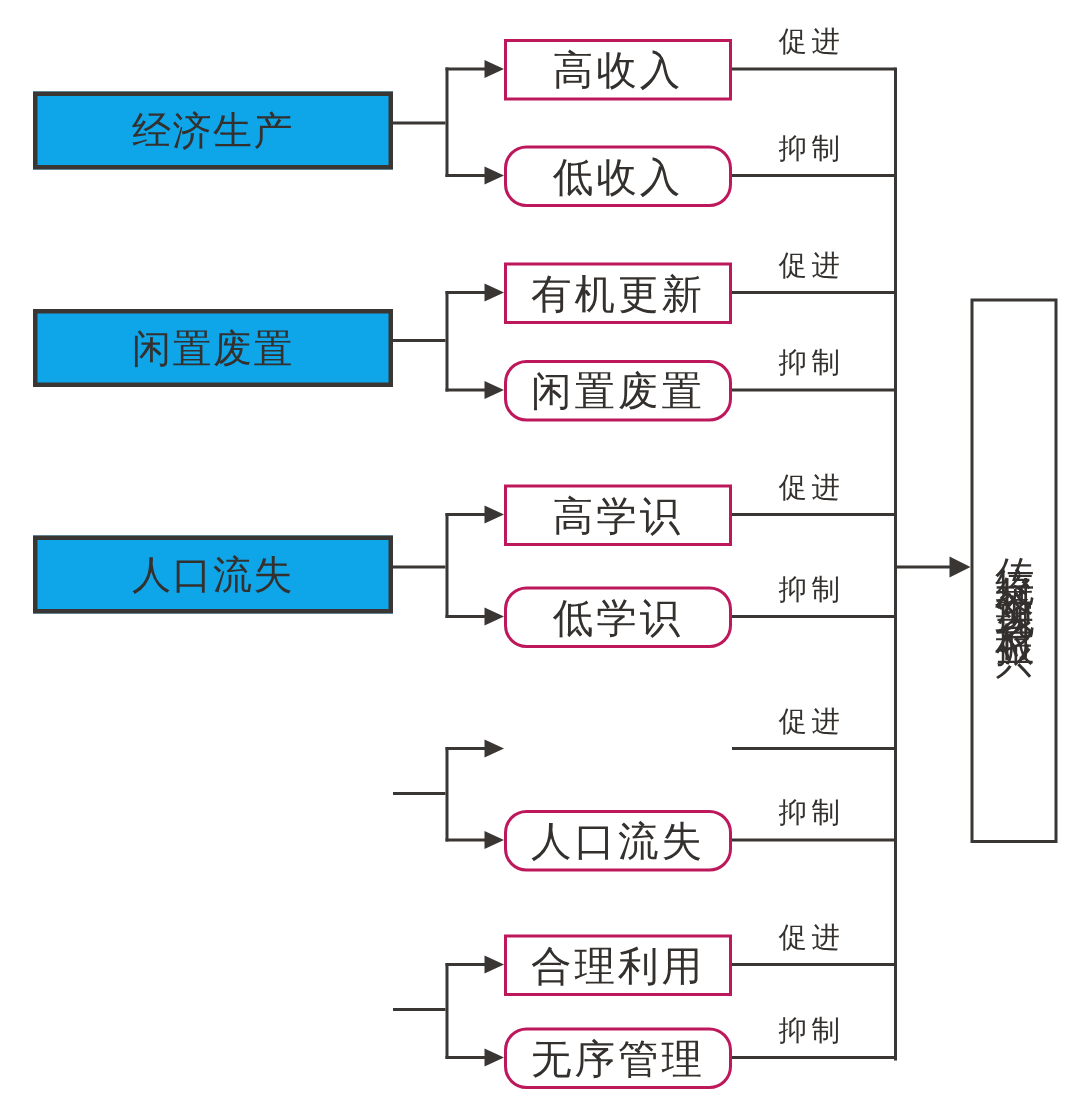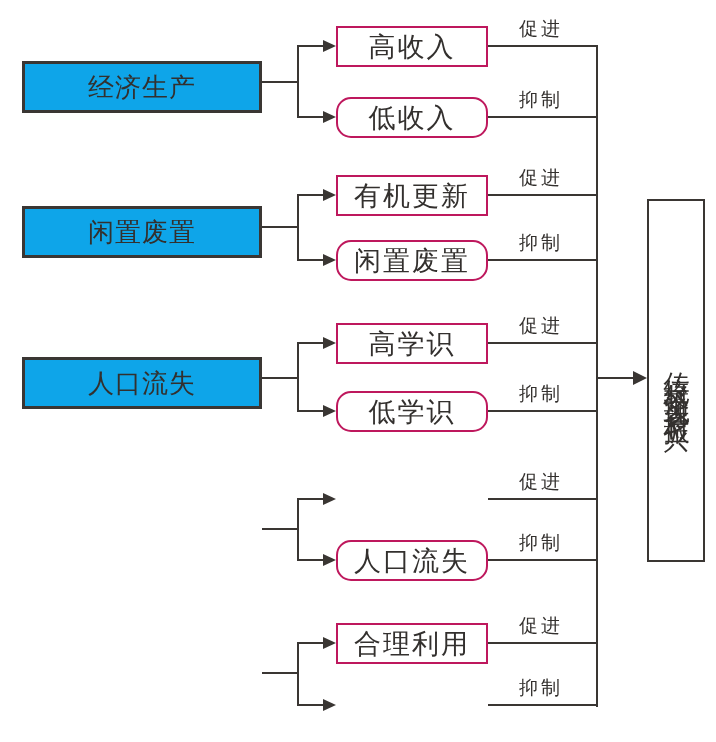--- a/index.html
+++ b/index.html
@@ -220,6 +220,9 @@
     <div class="out-box out-a">
       <span>合理利用</span>
     </div>
+    <div class="out-box out-b">
+      <span>无序管理</span>
+    </div>
     <div class="h-line to-trunk-a"></div>
     <div class="h-line to-trunk-b"></div>
     <div class="effect-label lbl-a">促进</div>

